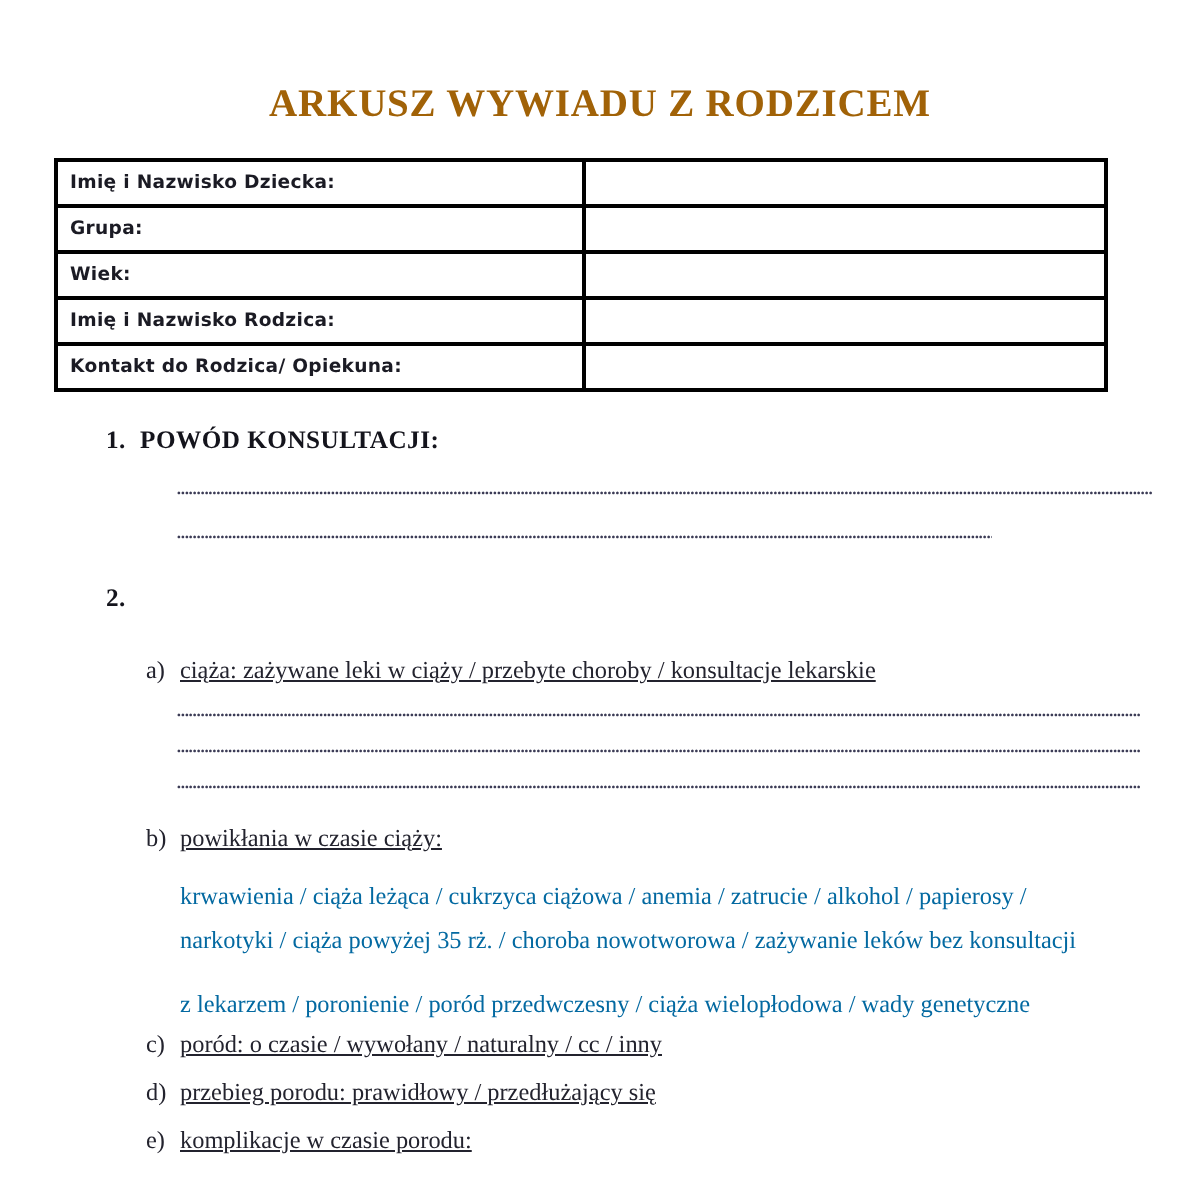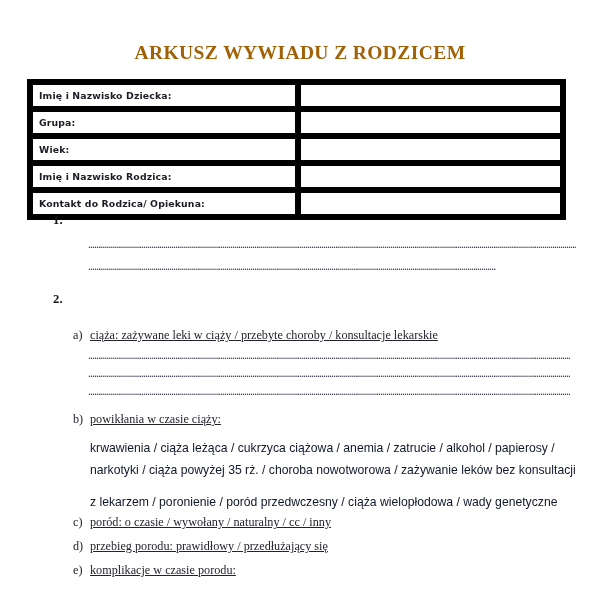--- a/index.html
+++ b/index.html
@@ -47,7 +47,7 @@
     table-layout: fixed;
   }
   .info-table td {
-    border: 6px solid #000000;
+    border: 2px solid #000000;
     height: 21px;
     padding: 0 0 0 6px;
     vertical-align: middle;

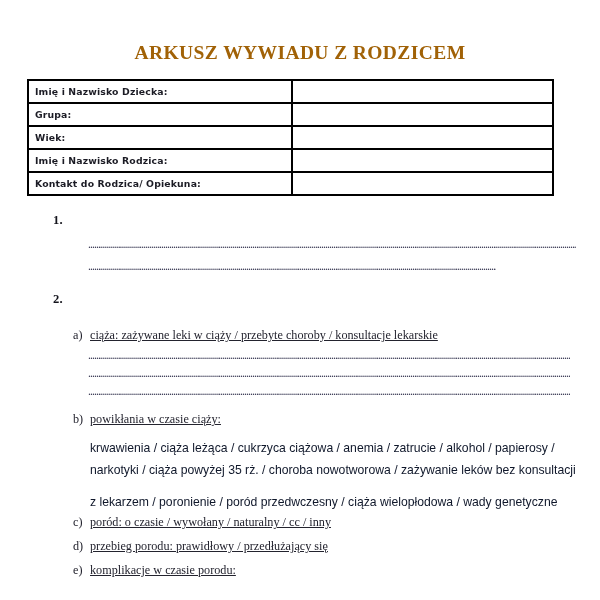--- a/index.html
+++ b/index.html
@@ -166,6 +166,7 @@
   <div class="section" style="top: 213px;">
     <div class="section-heading">
       <span class="section-num">1.</span>
+      <span class="section-title">POWÓD KONSULTACJI:</span>
     </div>
   </div>
   <div class="dots" style="top: 239px; width: 488px;">............................................................................................................................................................................................................................................................</div>

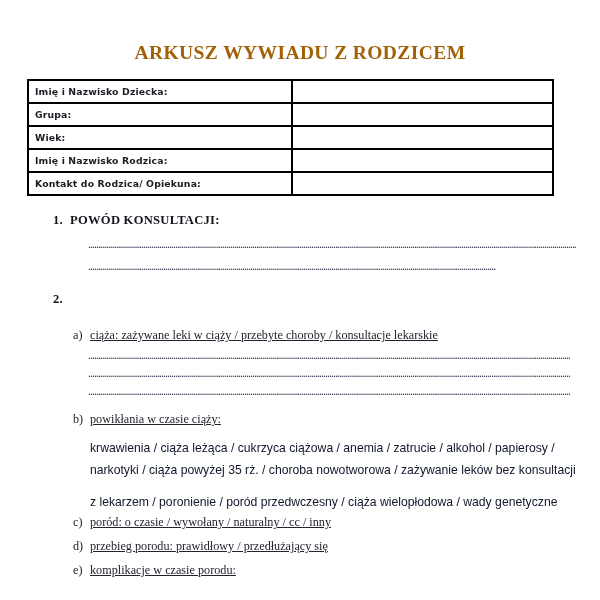--- a/index.html
+++ b/index.html
@@ -125,9 +125,9 @@
   .sub-line {
     position: absolute;
     left: 90px;
-    font-family: Liberation Sans, sans-serif;
+    font-family: Liberation Serif, serif;
     font-size: 12.2px;
-    color: #0f172a;
+    color: #0369a1;
     white-space: nowrap;
   }
 </style>

